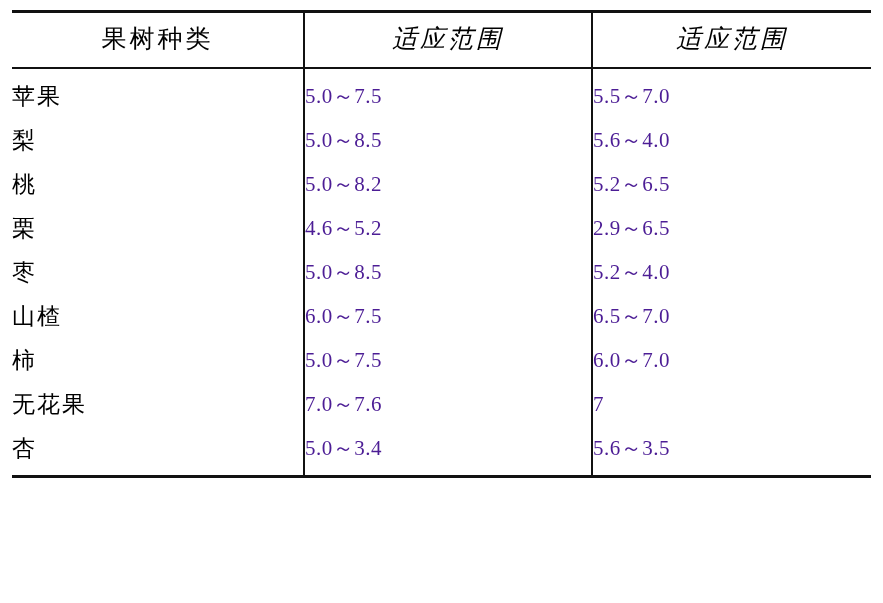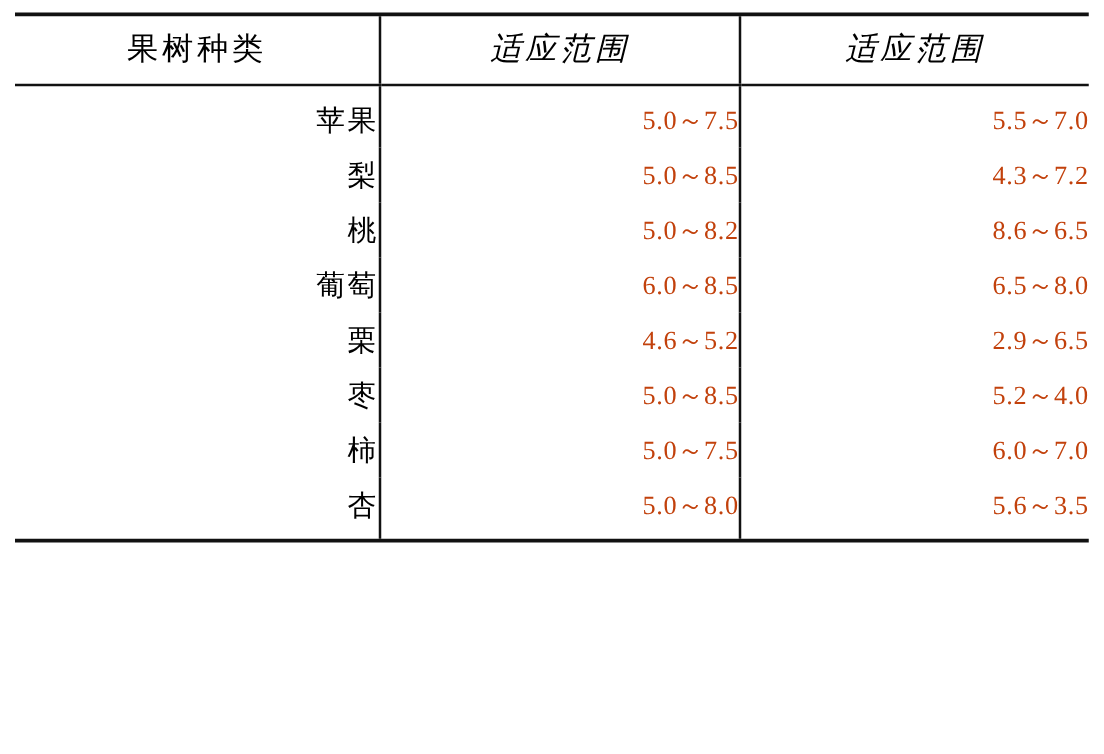--- a/index.html
+++ b/index.html
@@ -58,7 +58,7 @@
   thead th.sep-l { border-left: 2px solid #111; font-style: italic; }
 
   tbody td {
-    text-align: right;
+    text-align: left;
     font-size: 22px;
     padding: 5px 0 5px 0;
     height: 34px;

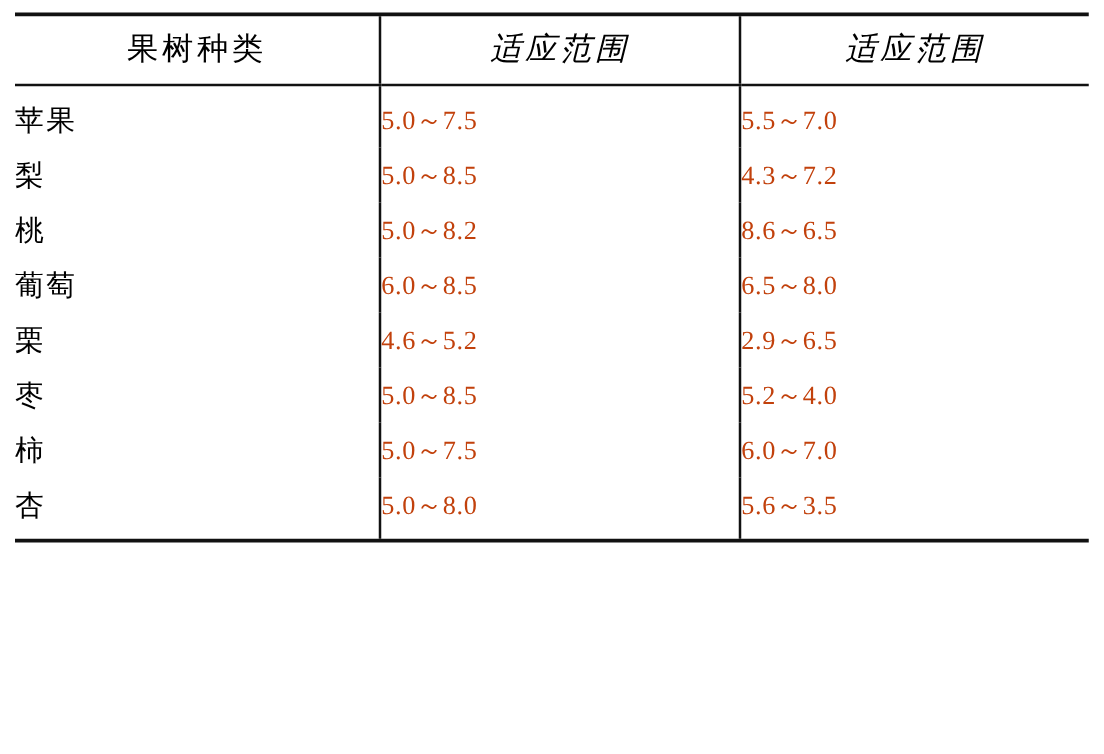--- a/index.html
+++ b/index.html
@@ -72,7 +72,7 @@
   tbody td.val {
     font-size: 21px;
     letter-spacing: 0.5px;
-    color: #c2410c;
+    color: #4c1d95;
   }
   tbody tr:first-child td { padding-top: 10px; }
   tbody tr:last-child td { padding-bottom: 10px; }

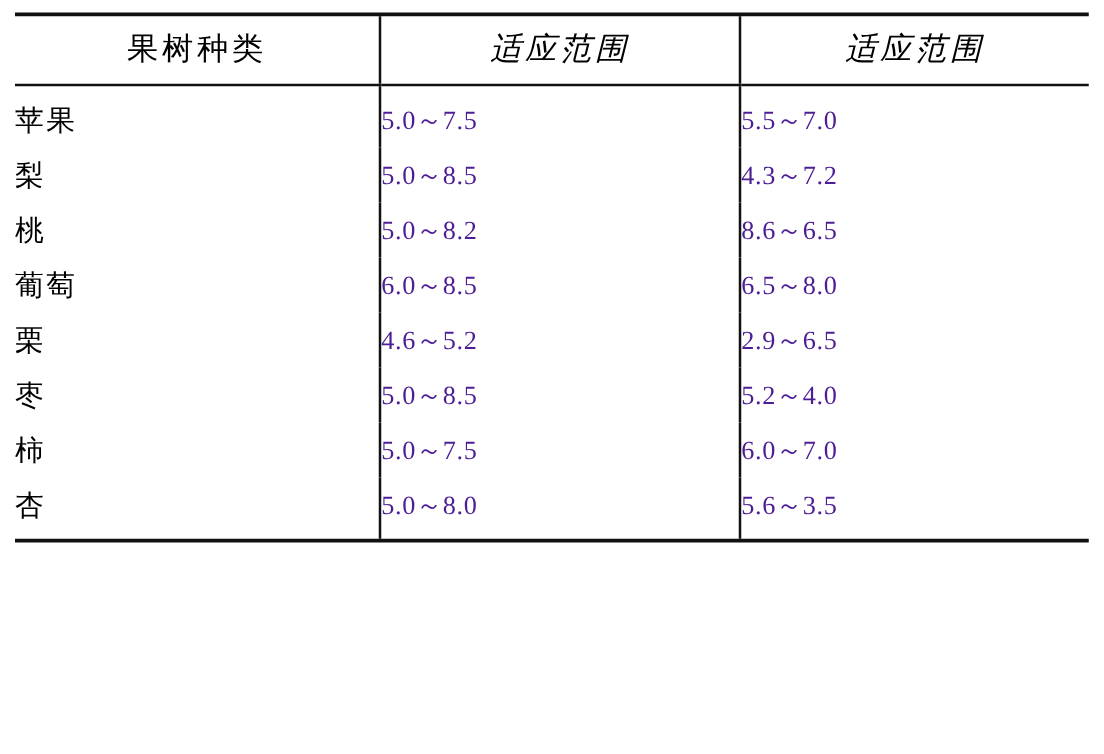--- a/index.html
+++ b/index.html
@@ -104,7 +104,7 @@
       <tr>
         <td class="species">梨</td>
         <td class="sep-l val">5.0～8.5</td>
-        <td class="sep-l val">4.3～7.2</td>
+        <td class="sep-l val">5.6～4.0</td>
       </tr>
       <tr>
         <td class="species">桃</td>

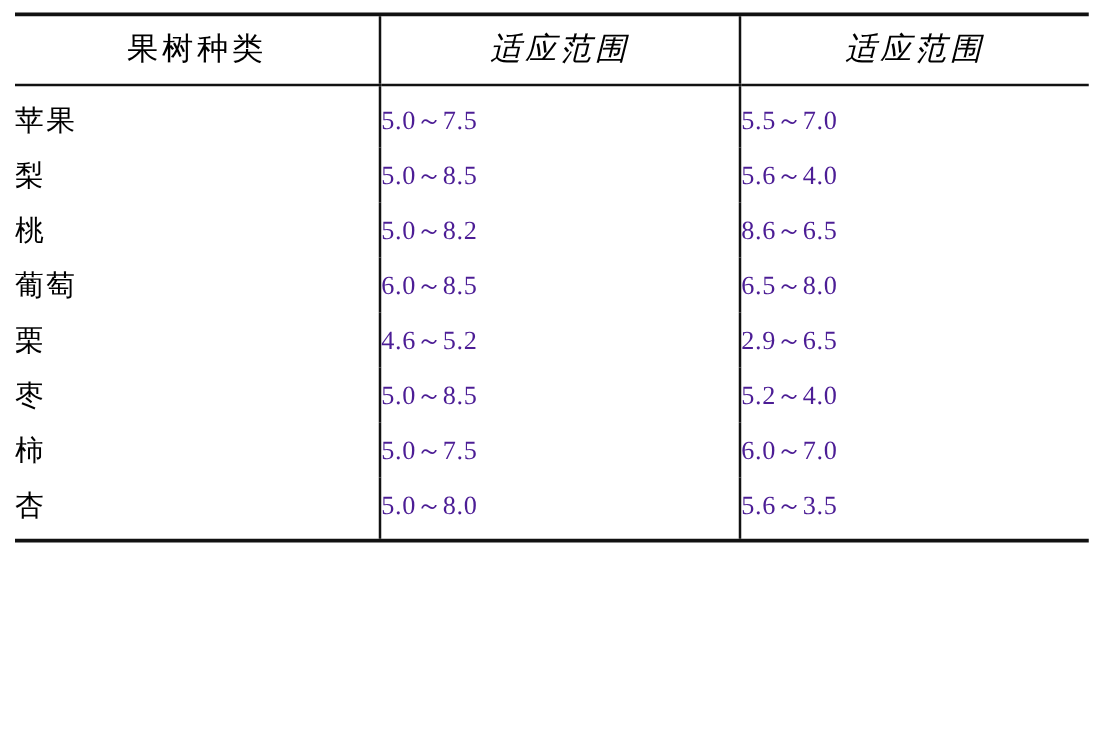--- a/index.html
+++ b/index.html
@@ -109,7 +109,7 @@
       <tr>
         <td class="species">桃</td>
         <td class="sep-l val">5.0～8.2</td>
-        <td class="sep-l val">8.6～6.5</td>
+        <td class="sep-l val">5.2～6.5</td>
       </tr>
       <tr>
         <td class="species">葡萄</td>

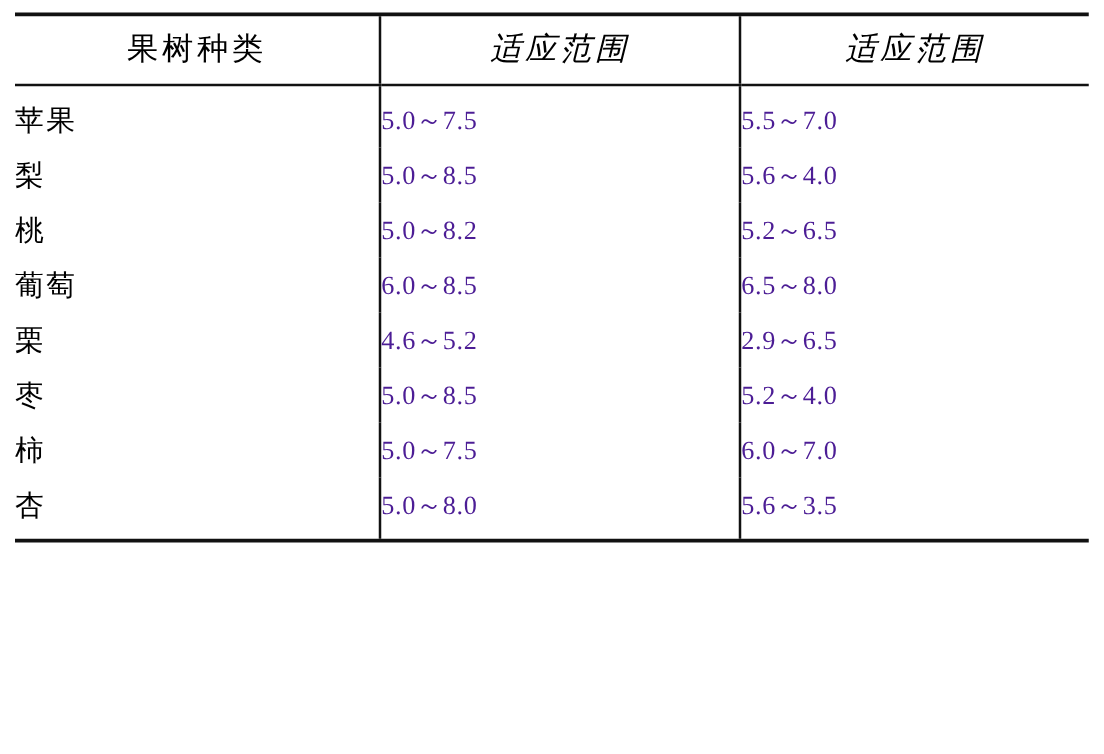--- a/index.html
+++ b/index.html
@@ -112,11 +112,6 @@
         <td class="sep-l val">5.2～6.5</td>
       </tr>
       <tr>
-        <td class="species">葡萄</td>
-        <td class="sep-l val">6.0～8.5</td>
-        <td class="sep-l val">6.5～8.0</td>
-      </tr>
-      <tr>
         <td class="species">栗</td>
         <td class="sep-l val">4.6～5.2</td>
         <td class="sep-l val">2.9～6.5</td>

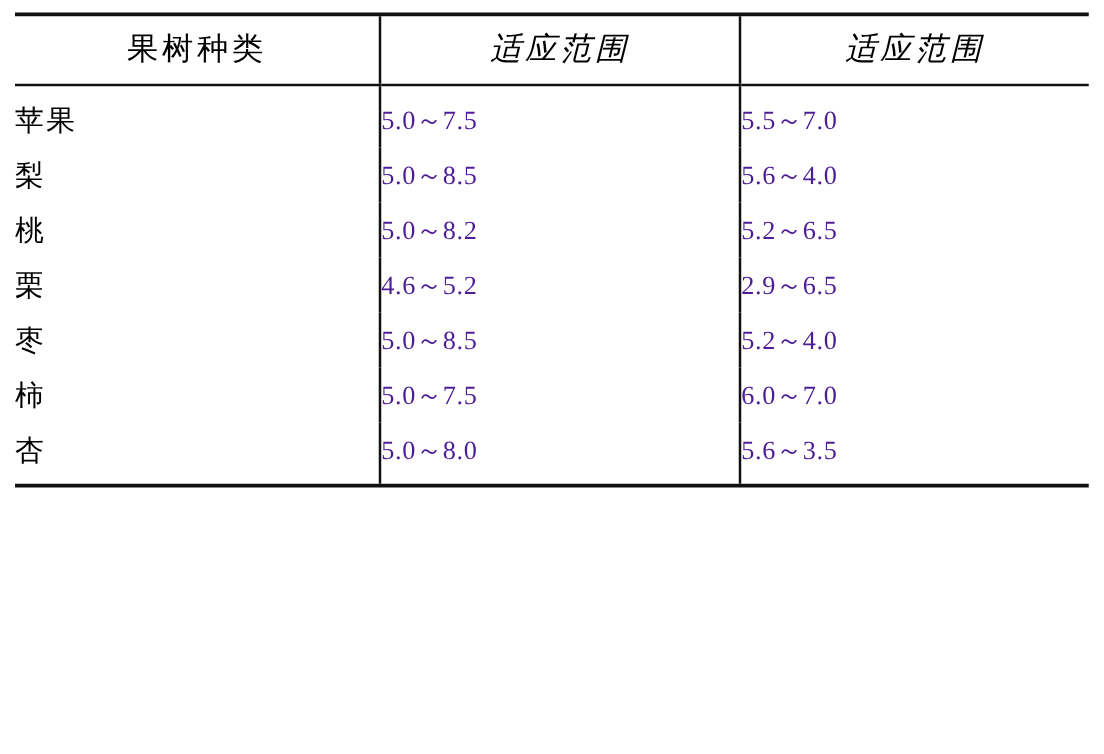--- a/index.html
+++ b/index.html
@@ -122,6 +122,11 @@
         <td class="sep-l val">5.2～4.0</td>
       </tr>
       <tr>
+        <td class="species">山楂</td>
+        <td class="sep-l val">6.0～7.5</td>
+        <td class="sep-l val">6.5～7.0</td>
+      </tr>
+      <tr>
         <td class="species">柿</td>
         <td class="sep-l val">5.0～7.5</td>
         <td class="sep-l val">6.0～7.0</td>

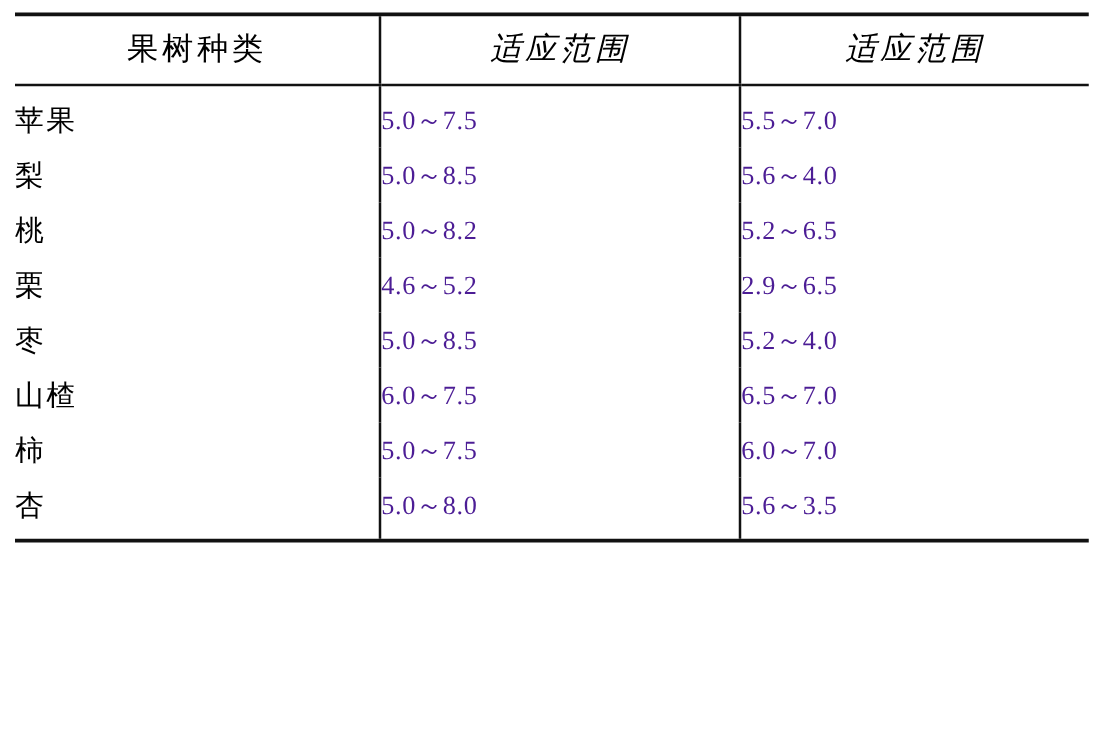--- a/index.html
+++ b/index.html
@@ -132,6 +132,11 @@
         <td class="sep-l val">6.0～7.0</td>
       </tr>
       <tr>
+        <td class="species">无花果</td>
+        <td class="sep-l val">7.0～7.6</td>
+        <td class="sep-l val">7</td>
+      </tr>
+      <tr>
         <td class="species">杏</td>
         <td class="sep-l val">5.0～8.0</td>
         <td class="sep-l val">5.6～3.5</td>

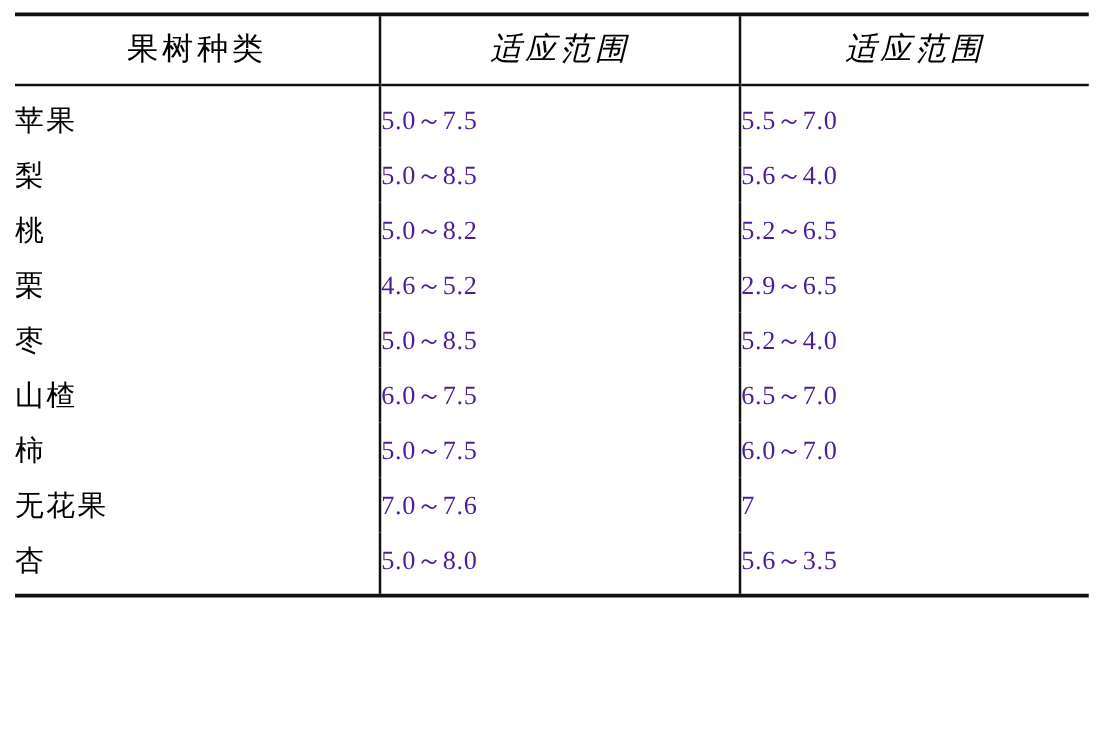--- a/index.html
+++ b/index.html
@@ -138,7 +138,7 @@
       </tr>
       <tr>
         <td class="species">杏</td>
-        <td class="sep-l val">5.0～8.0</td>
+        <td class="sep-l val">5.0～3.4</td>
         <td class="sep-l val">5.6～3.5</td>
       </tr>
     </tbody>

